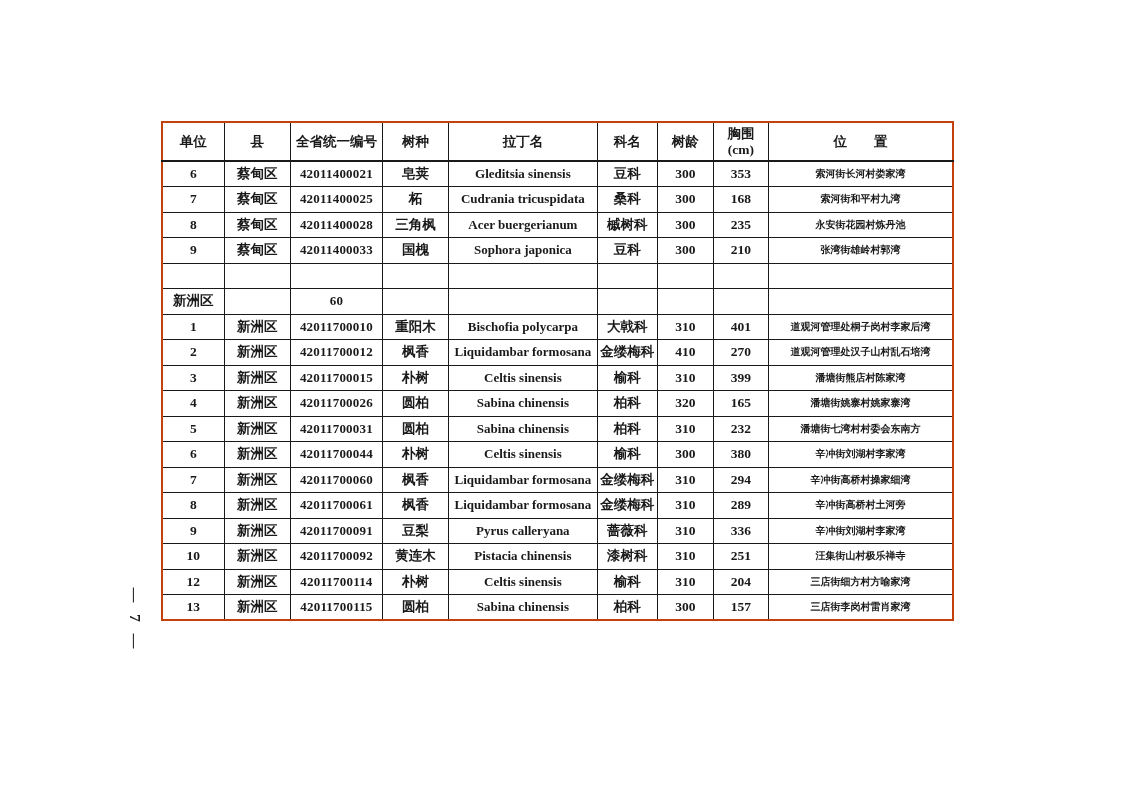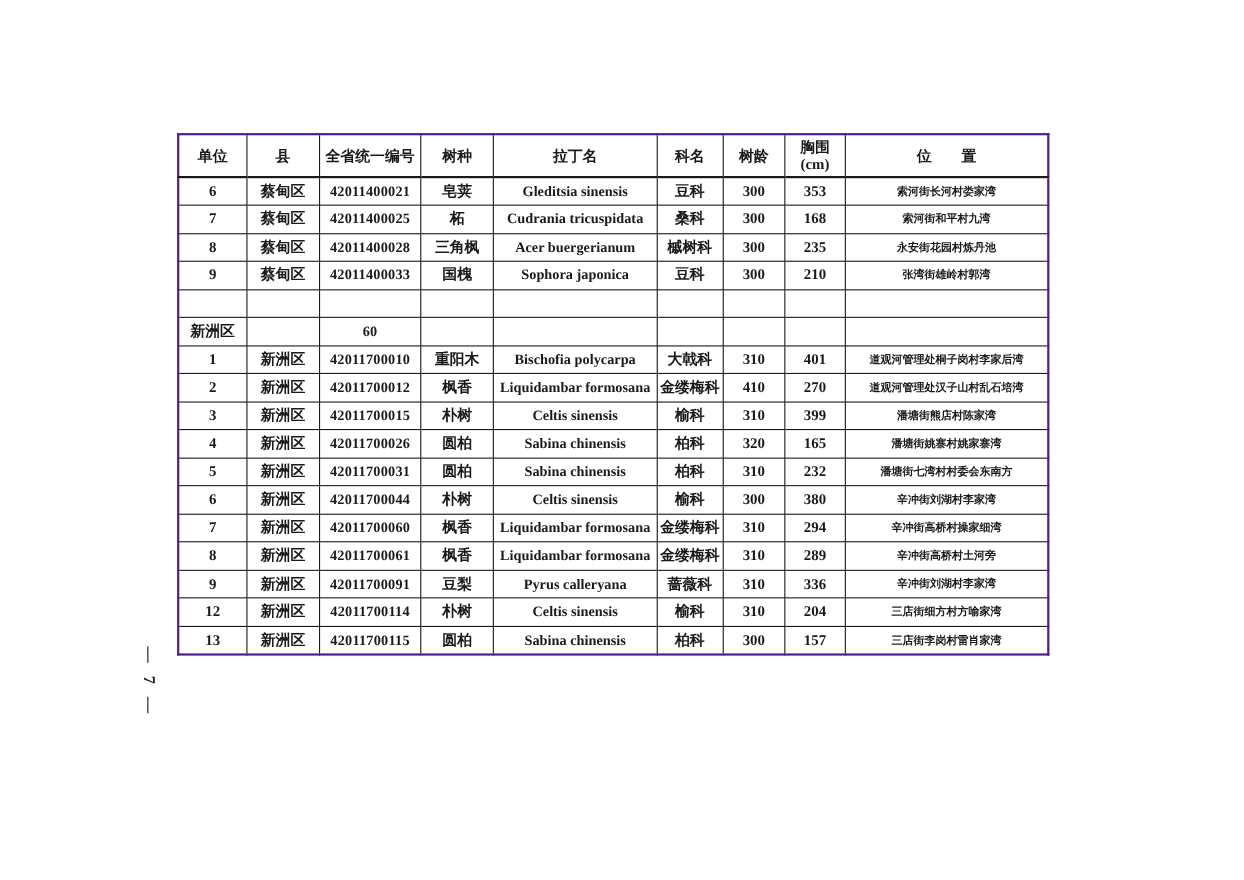--- a/index.html
+++ b/index.html
@@ -36,7 +36,7 @@
     border-collapse: collapse;
     table-layout: fixed;
     width: 793px;
-    border: 2px solid #4c1d95;
+    border: 2px solid #c2410c;
     color: #1a1a1a;
   }
   .trees-table th, .trees-table td {

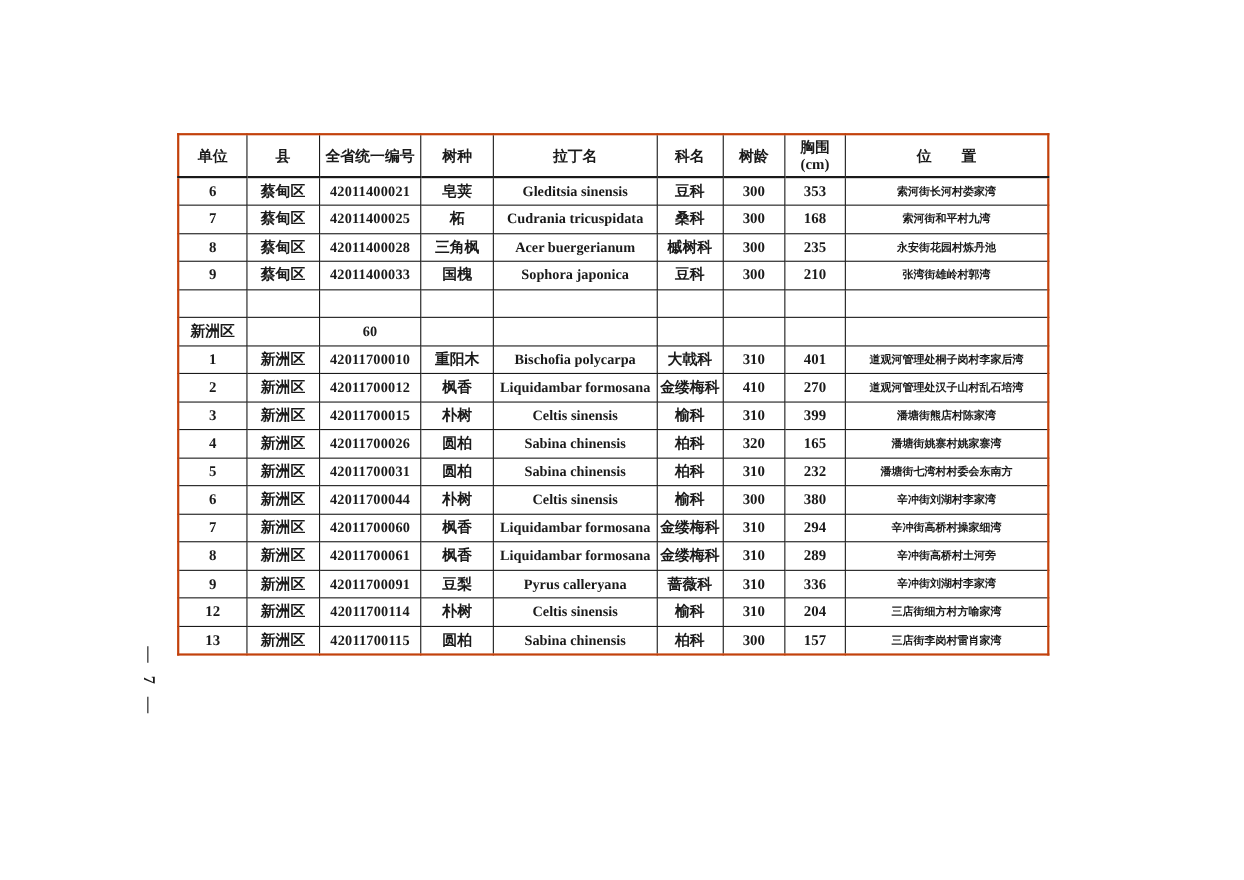--- a/index.html
+++ b/index.html
@@ -260,6 +260,17 @@
           <td class="col-loc">辛冲街刘湖村李家湾</td>
         </tr>
         <tr>
+          <td>10</td>
+          <td>新洲区</td>
+          <td class="col-code">42011700092</td>
+          <td>黄连木</td>
+          <td class="col-latin">Pistacia chinensis</td>
+          <td>漆树科</td>
+          <td>310</td>
+          <td>251</td>
+          <td class="col-loc">汪集街山村极乐禅寺</td>
+        </tr>
+        <tr>
           <td>12</td>
           <td>新洲区</td>
           <td class="col-code">42011700114</td>

